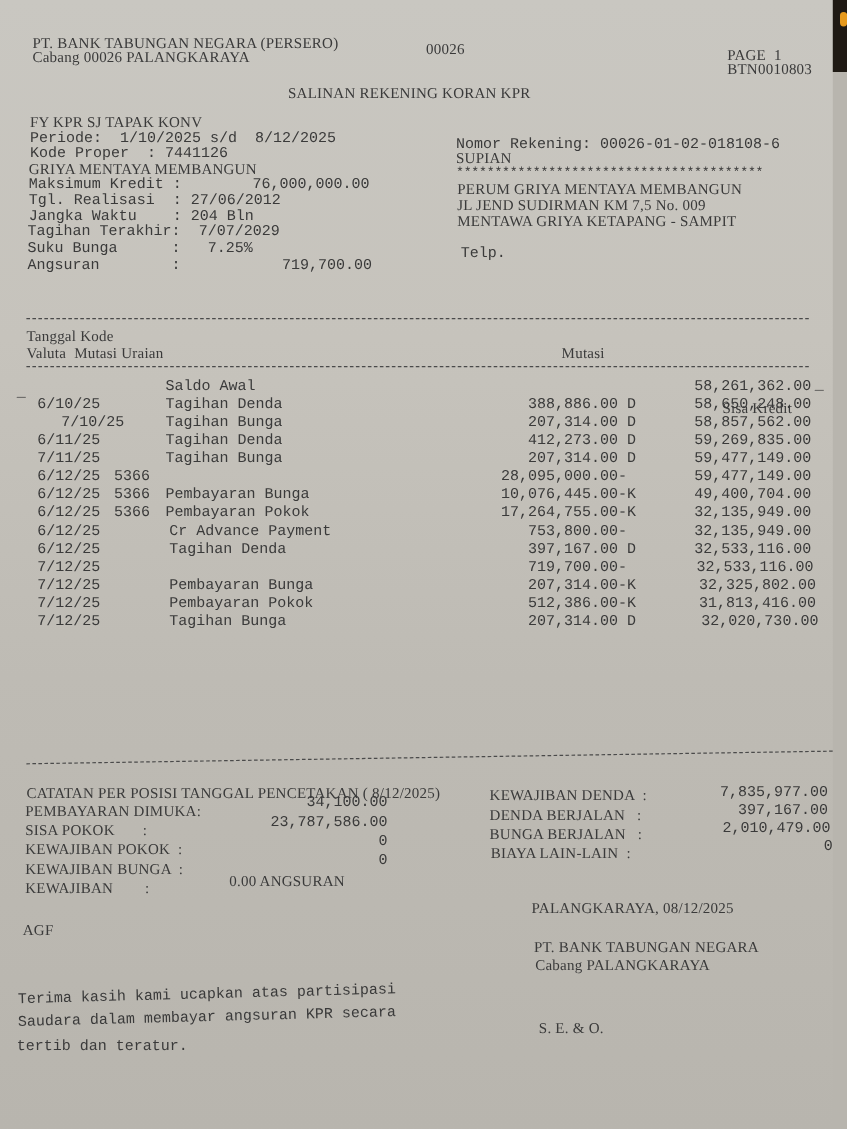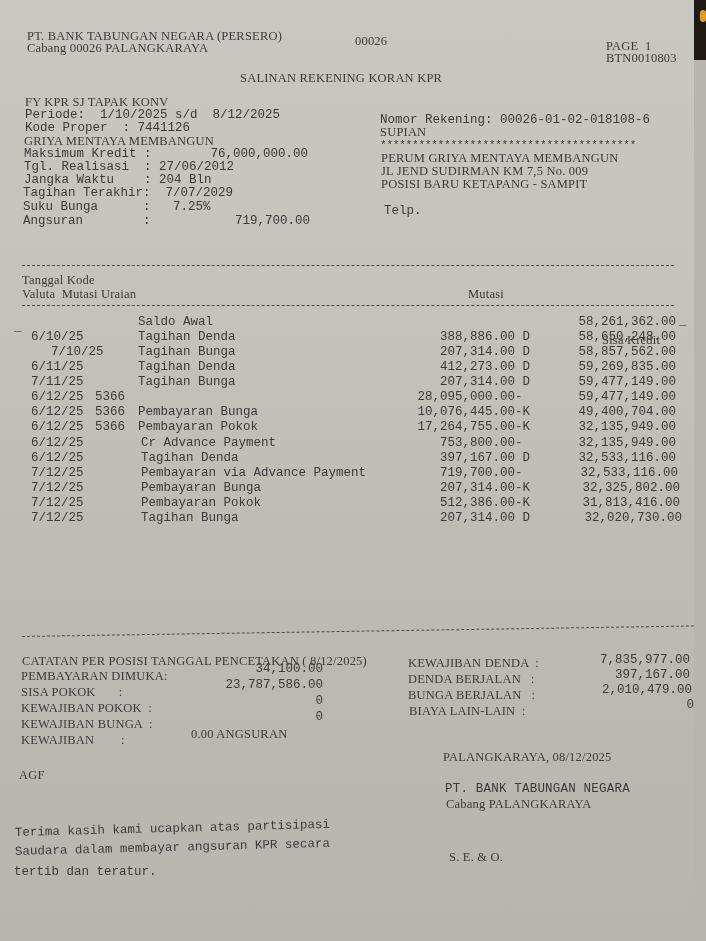--- a/index.html
+++ b/index.html
@@ -63,7 +63,7 @@
 <div class="t" style="left:380px;top:138px;font-size:11px;letter-spacing:-0.2px;">****************************************</div>
 <div class="t serif" style="left:381px;top:151px;">PERUM GRIYA MENTAYA MEMBANGUN</div>
 <div class="t serif" style="left:381px;top:164px;text-align:center;">JL JEND SUDIRMAN KM 7,5 No. 009</div>
-<div class="t serif" style="left:381px;top:177px;">POSISI BARU KETAPANG - SAMPIT</div>
+<div class="t serif" style="left:381px;top:177px;">MENTAWA GRIYA KETAPANG - SAMPIT</div>
 <div class="t" style="left:384px;top:204px;">Telp.</div>
 
 <div class="dash" style="left:22px;top:265px;width:652px;"></div>

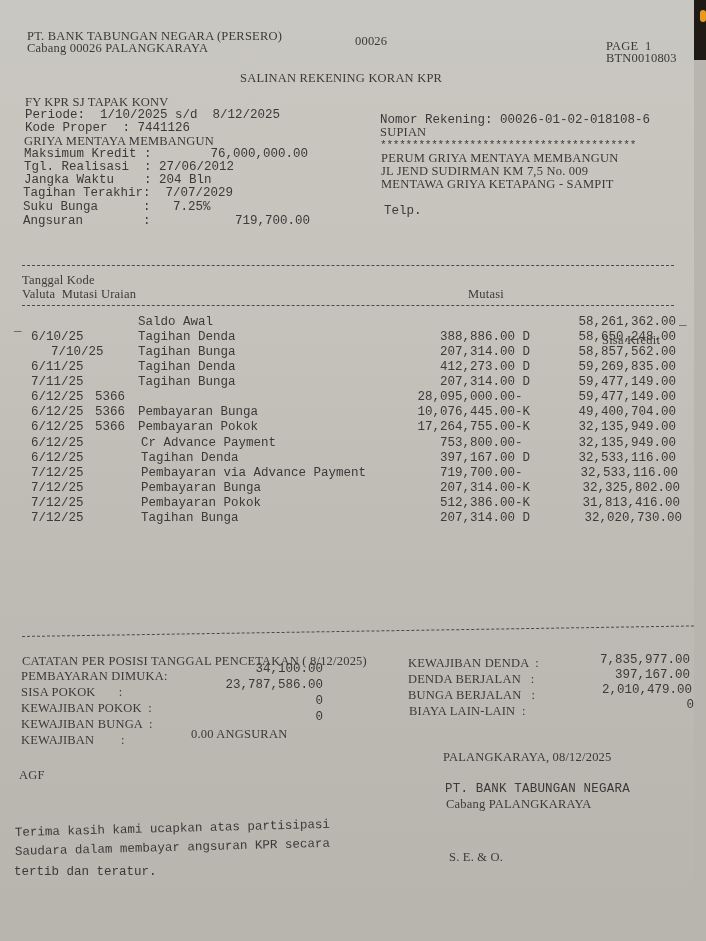--- a/index.html
+++ b/index.html
@@ -148,7 +148,6 @@
   <div class="row" style="top:466px;">
     <span class="c" style="left:31px;">7/12/25</span>
     <span class="c" style="left:95px;"></span>
-    <span class="c" style="left:141px;">Pembayaran via Advance Payment</span>
     <span class="c r" style="left:400px;width:130px;">719,700.00- </span>
     <span class="c r" style="left:562px;width:116px;">32,533,116.00</span>
   </div>

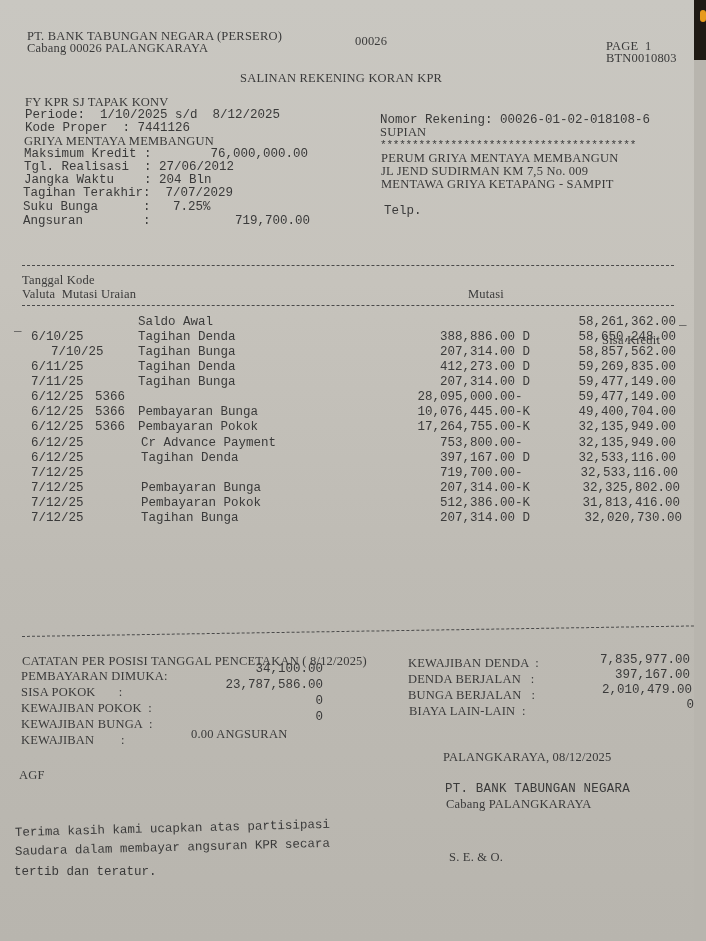--- a/index.html
+++ b/index.html
@@ -199,7 +199,7 @@
 
 <div class="t serif" style="left:443px;top:750px;">PALANGKARAYA, 08/12/2025</div>
 <div class="t serif" style="left:19px;top:768px;">AGF</div>
-<div class="t serif" style="left:445px;top:782px;font-family:Liberation Mono, monospace;">PT. BANK TABUNGAN NEGARA</div>
+<div class="t serif" style="left:445px;top:782px;">PT. BANK TABUNGAN NEGARA</div>
 <div class="t serif" style="left:446px;top:797px;">Cabang PALANGKARAYA</div>
 <div class="t" style="left:15px;top:826px;transform:rotate(-1.5deg);transform-origin:left;">Terima kasih kami ucapkan atas partisipasi</div>
 <div class="t" style="left:15px;top:845px;transform:rotate(-1.5deg);transform-origin:left;">Saudara dalam membayar angsuran KPR secara</div>

